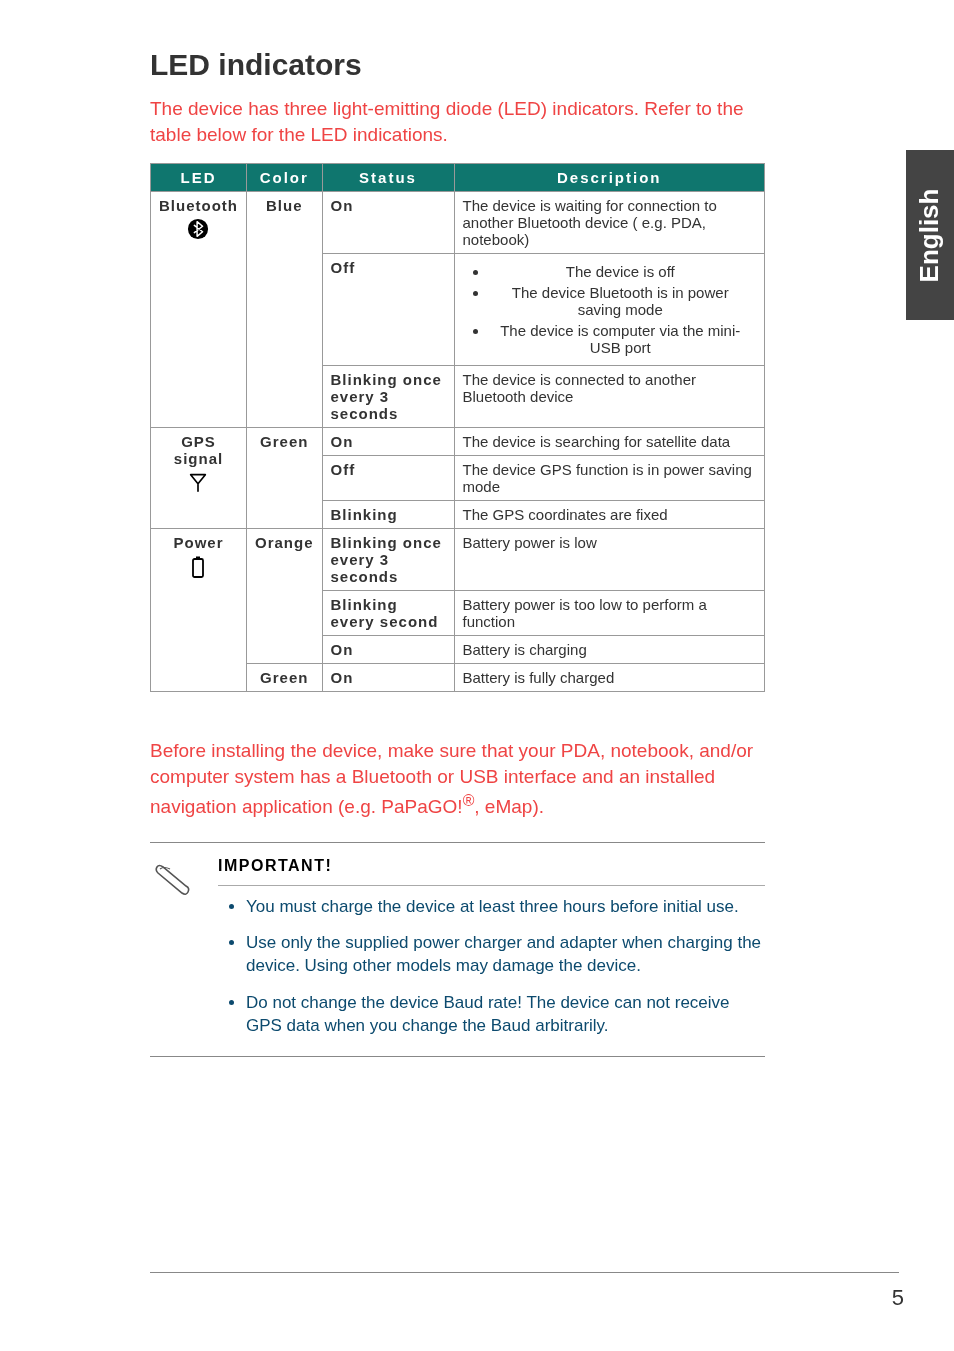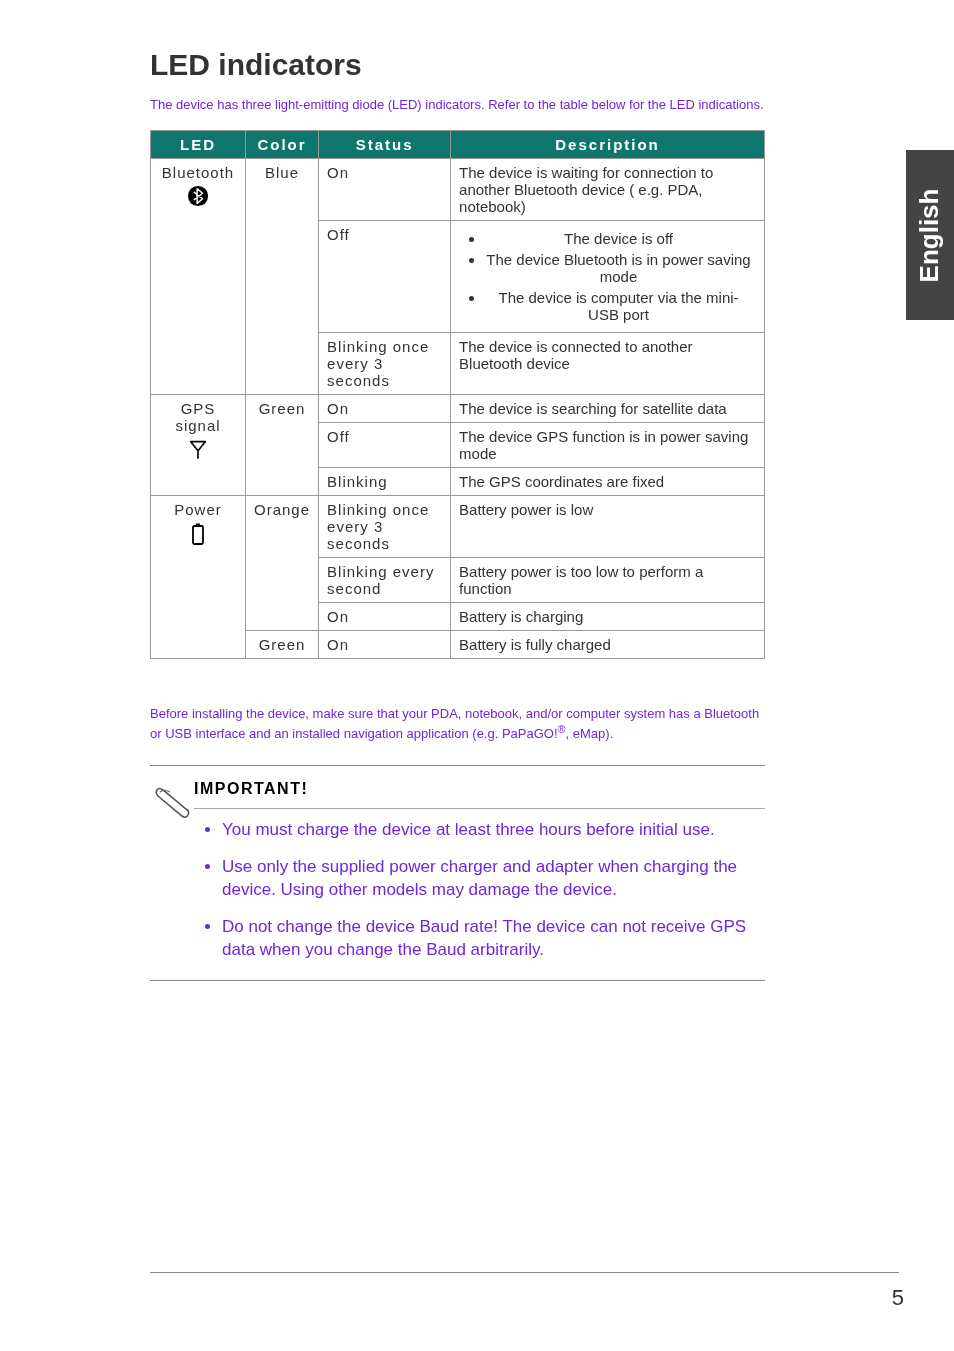--- a/index.html
+++ b/index.html
@@ -39,10 +39,10 @@
     color: #333;
   }
   p.intro {
-    font-size: 13px;
+    font-size: 19px;
     line-height: 1.35;
     margin-bottom: 16px;
-    color: #6d28d9;
+    color: #ef4444;
   }
   
   table.led-table {

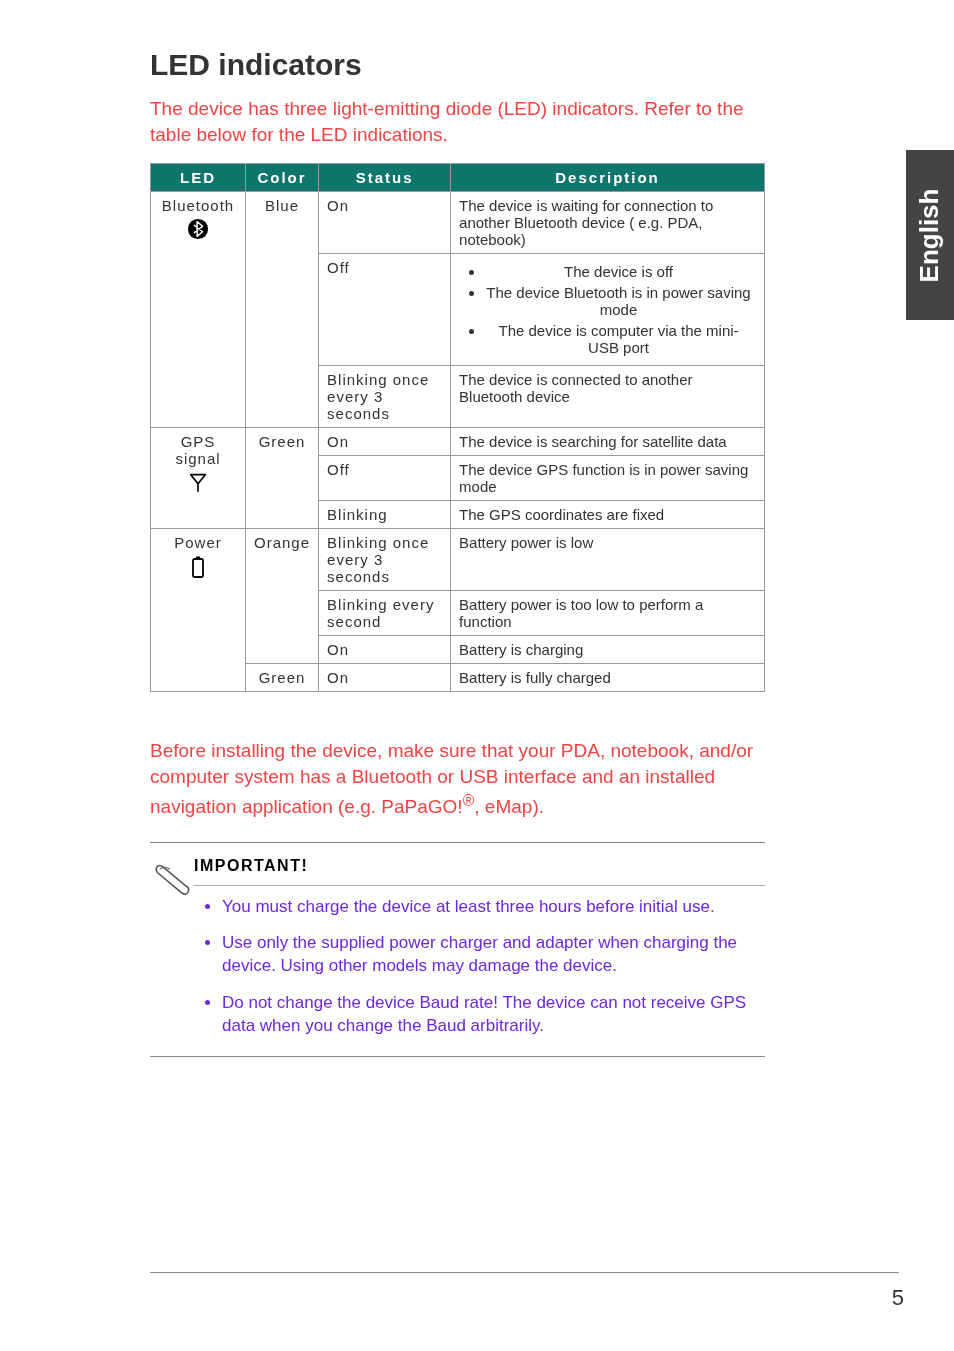--- a/index.html
+++ b/index.html
@@ -66,7 +66,7 @@
     color: #333;
   }
   td.led-cell, td.color-cell, td.status-cell {
-    font-weight: normal;
+    font-weight: bold;
     letter-spacing: 1px;
   }
   td.led-cell { text-align: center; vertical-align: top; padding-top: 6px; }

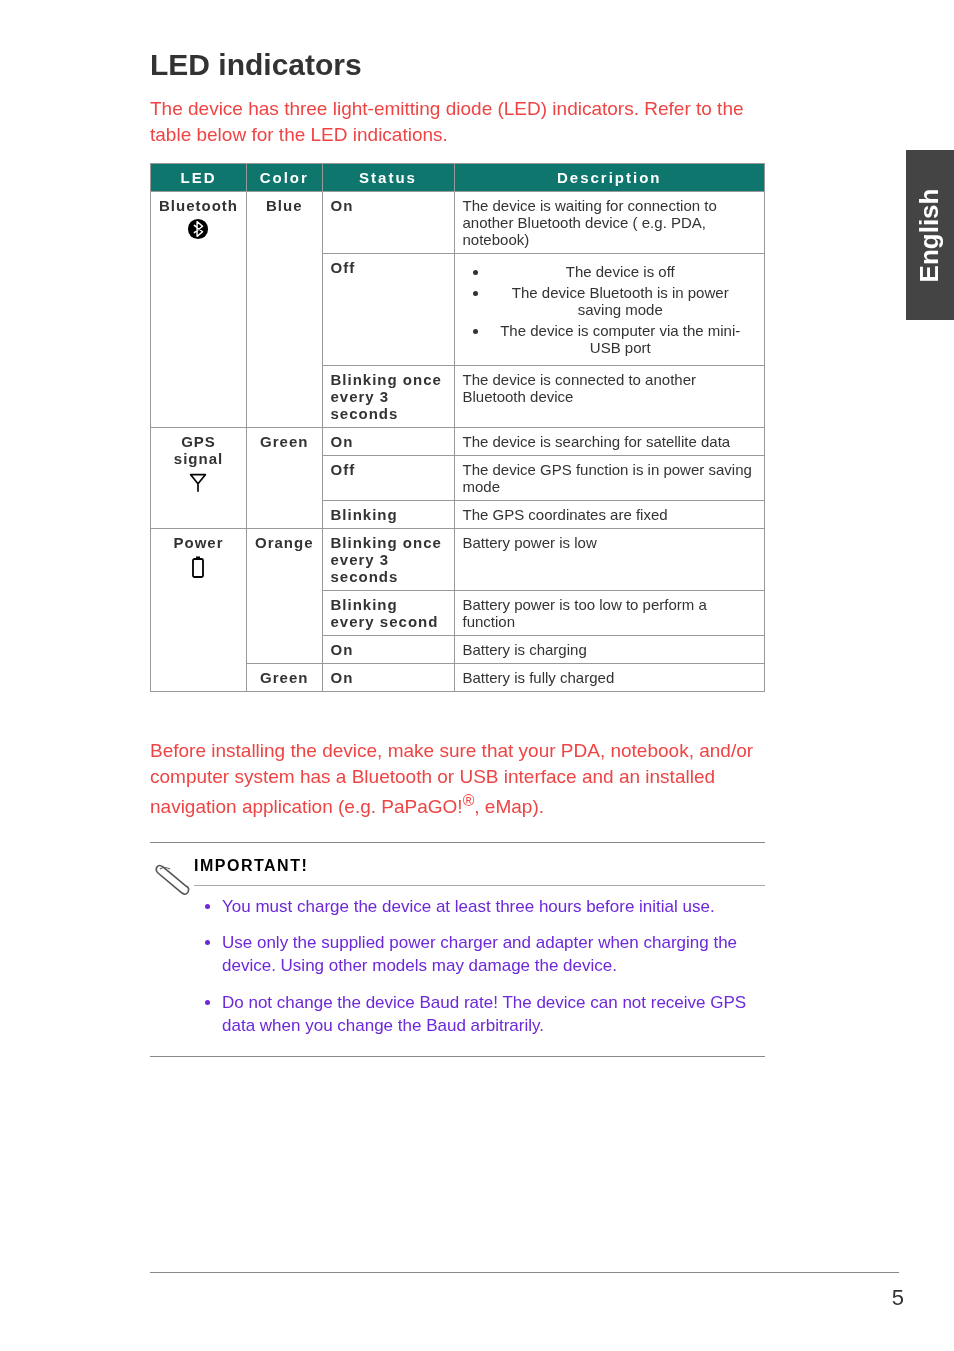--- a/index.html
+++ b/index.html
@@ -79,6 +79,7 @@
   .section2 { margin-top: 46px; }
   .note-block {
     display: flex;
+    gap: 24px;
     margin-top: 22px;
     border-top: 1px solid #888;
     border-bottom: 1px solid #888;

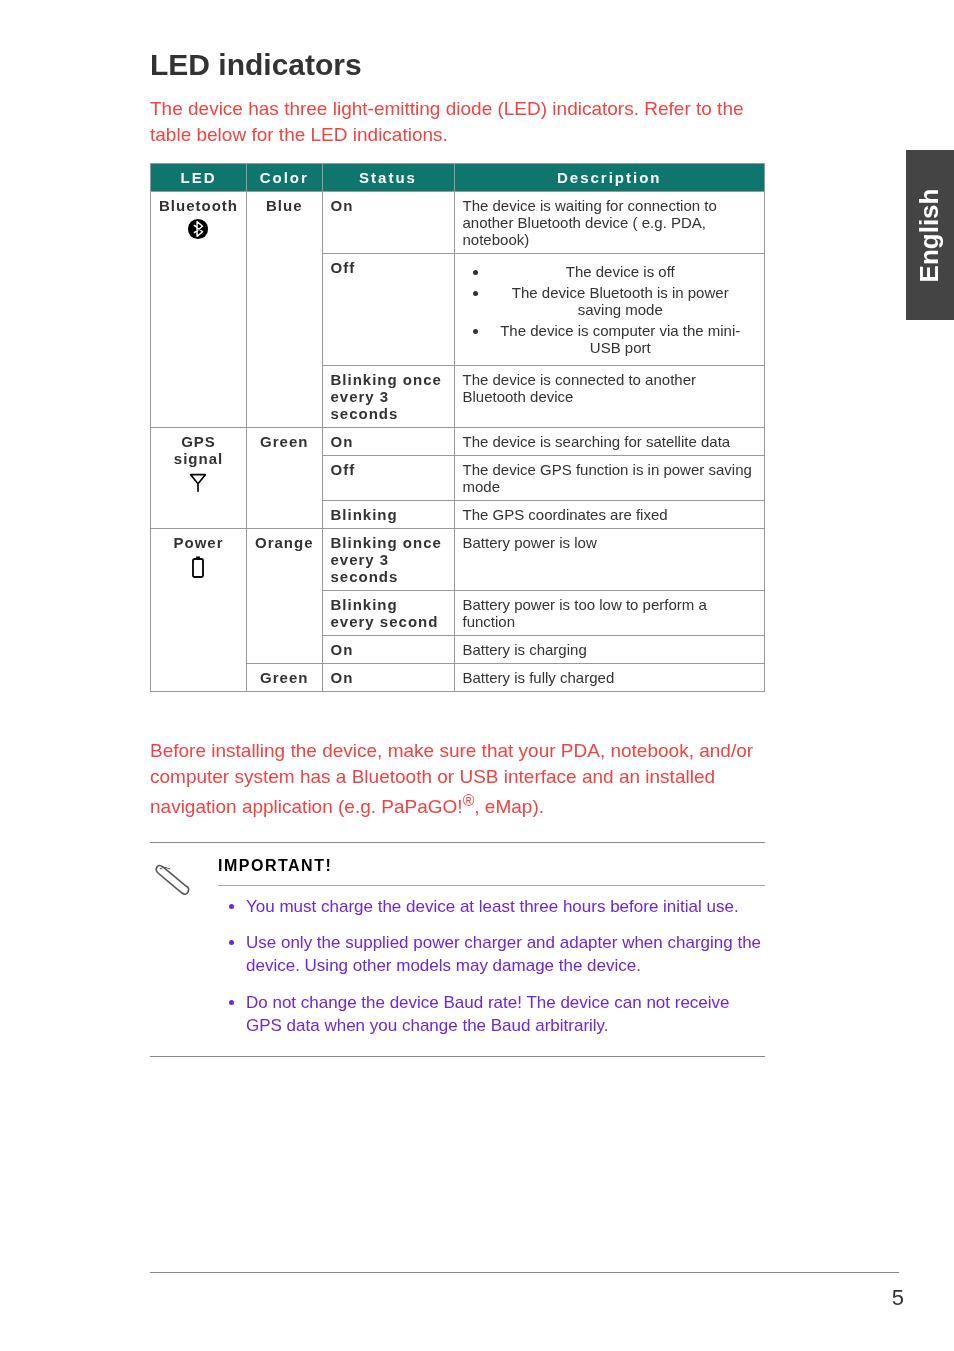--- a/index.html
+++ b/index.html
@@ -97,7 +97,7 @@
     padding-bottom: 10px;
   }
   ul.note-list { list-style: disc; padding-left: 28px; }
-  ul.note-list li { font-size: 17px; line-height: 1.35; margin-bottom: 14px; color:#6d28d9; }
+  ul.note-list li { font-size: 17px; line-height: 1.35; margin-bottom: 14px; color:#0c4a6e; }
   ul.note-list li:last-child { margin-bottom: 0; }
   .page-number {
     position: absolute;

